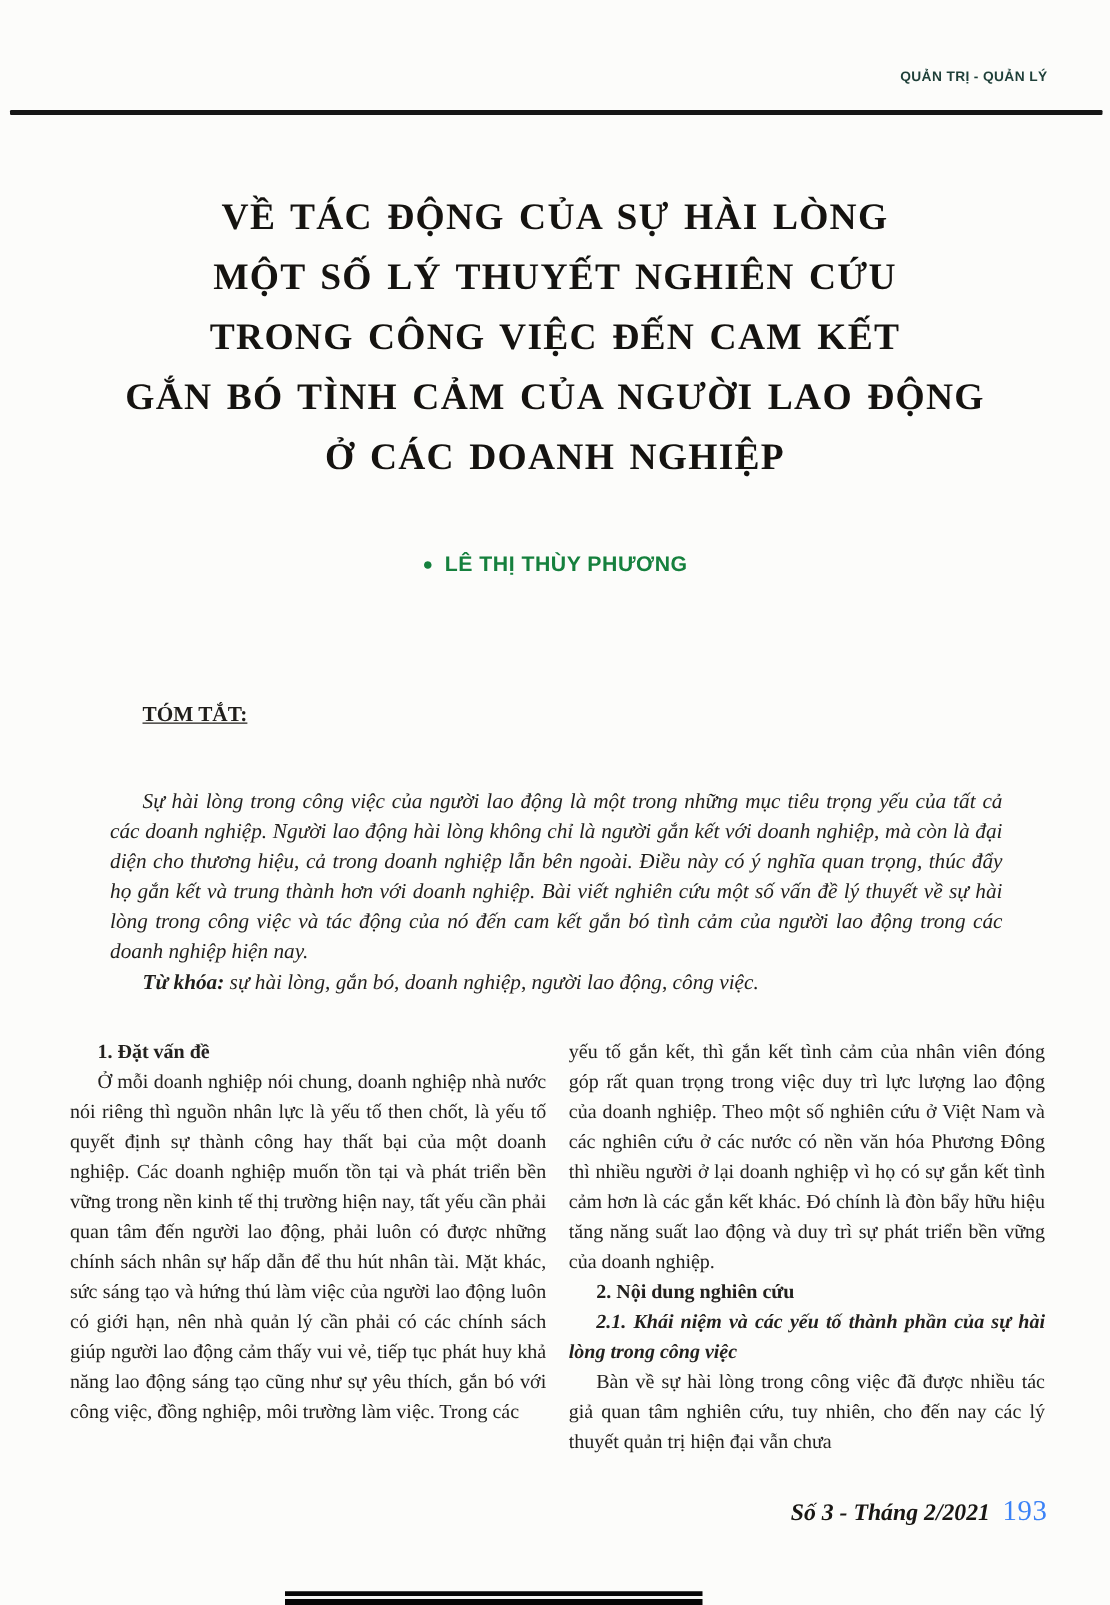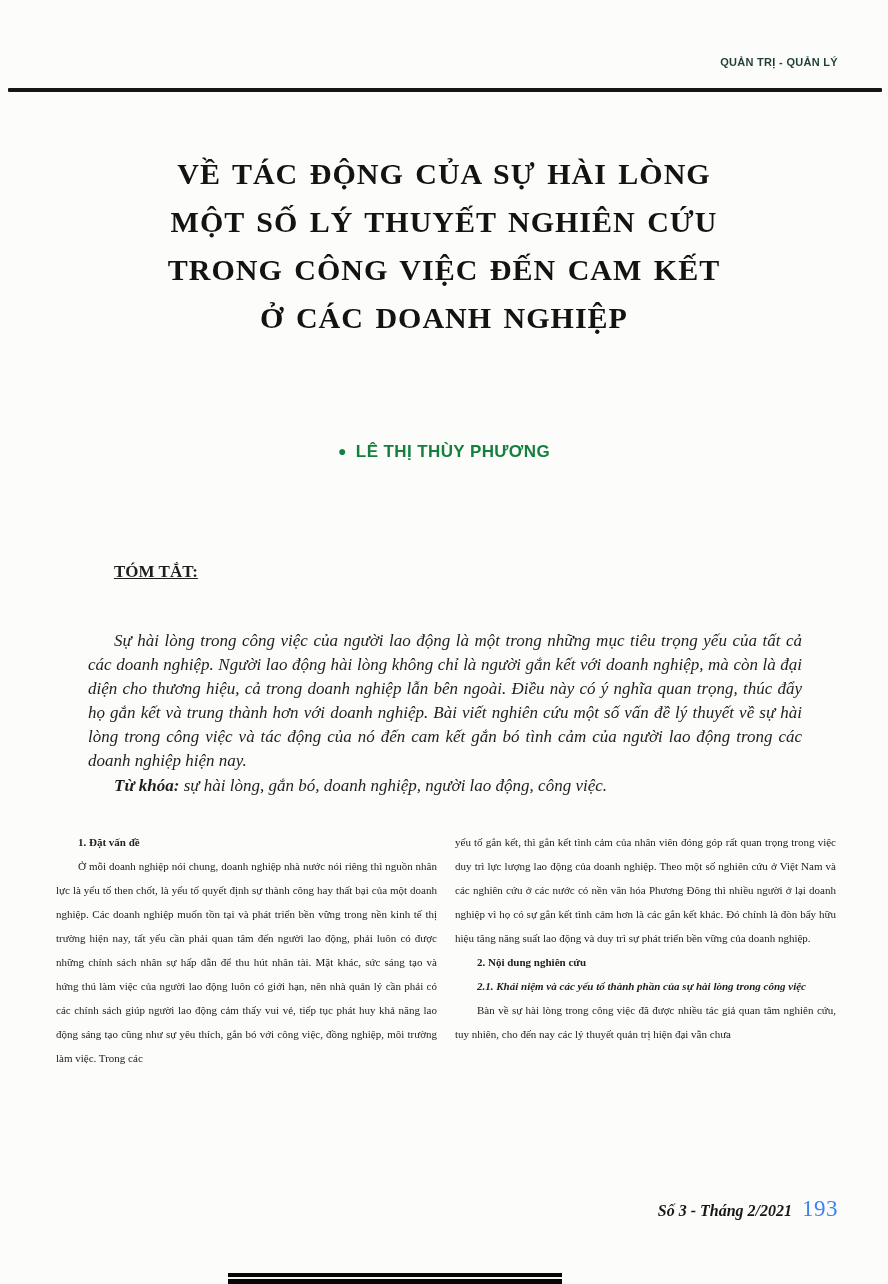--- a/index.html
+++ b/index.html
@@ -85,6 +85,7 @@
     <span class="title-line">VỀ TÁC ĐỘNG CỦA SỰ HÀI LÒNG</span>
     <span class="title-line">MỘT SỐ LÝ THUYẾT NGHIÊN CỨU</span>
     <span class="title-line">TRONG CÔNG VIỆC ĐẾN CAM KẾT</span>
+    <span class="title-line">GẮN BÓ TÌNH CẢM CỦA NGƯỜI LAO ĐỘNG</span>
     <span class="title-line">Ở CÁC DOANH NGHIỆP</span>
   </h1>
 

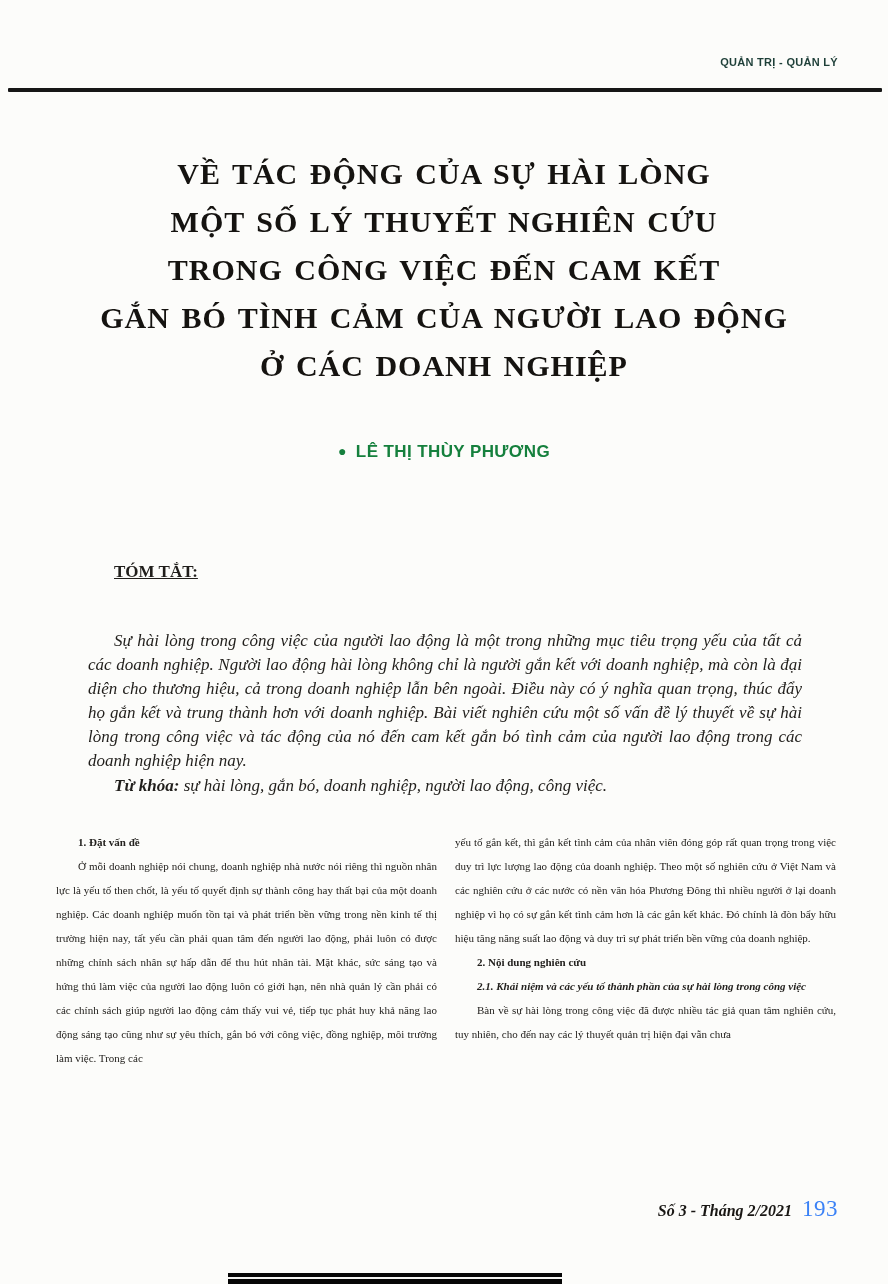--- a/index.html
+++ b/index.html
@@ -54,7 +54,7 @@
     position:absolute;top:830px;left:56px;width:780px;
     display:flex;gap:18px;
   }
-  .col{width:381px;font-size:11px;line-height:24px;text-align:justify;color:#23211e;font-family:Liberation Serif, serif;}
+  .col{width:381px;font-size:16px;line-height:24px;text-align:justify;color:#23211e;font-family:Liberation Serif, serif;}
   .sec-head{font-weight:bold;text-indent:22px;}
   .sub-head{font-weight:bold;font-style:italic;text-indent:22px;}
   .body-par{text-indent:22px;}

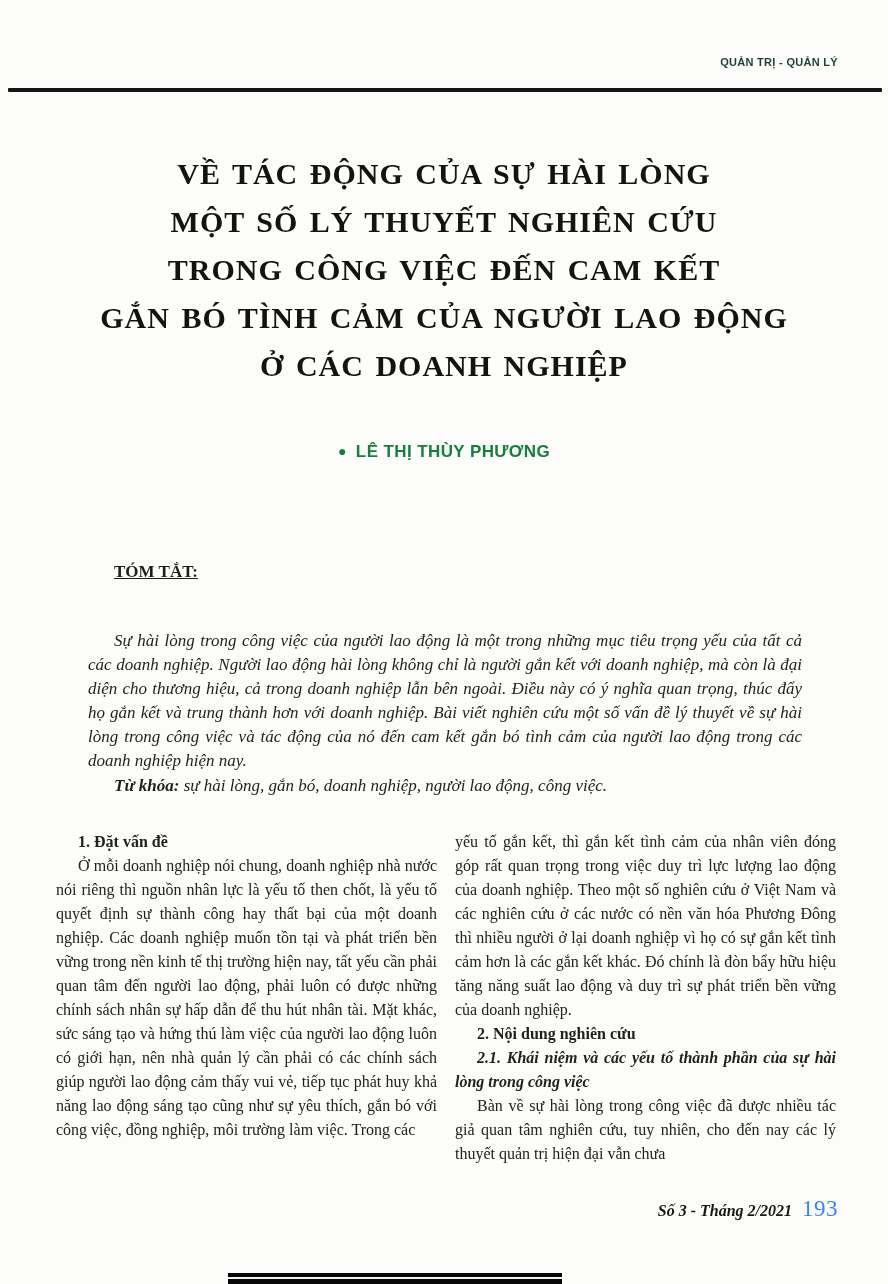--- a/index.html
+++ b/index.html
@@ -64,7 +64,7 @@
     position:absolute;top:1196px;right:50px;
     display:flex;align-items:baseline;gap:10px;
   }
-  .issue{font-weight:bold;font-style:italic;font-size:16px;color:#191714;}
+  .issue{font-weight:bold;font-style:italic;font-size:19px;color:#191714;}
   .pagenum{font-size:23px;color:#3b82f6;letter-spacing:.5px;}
   
   .bottom-bar{

